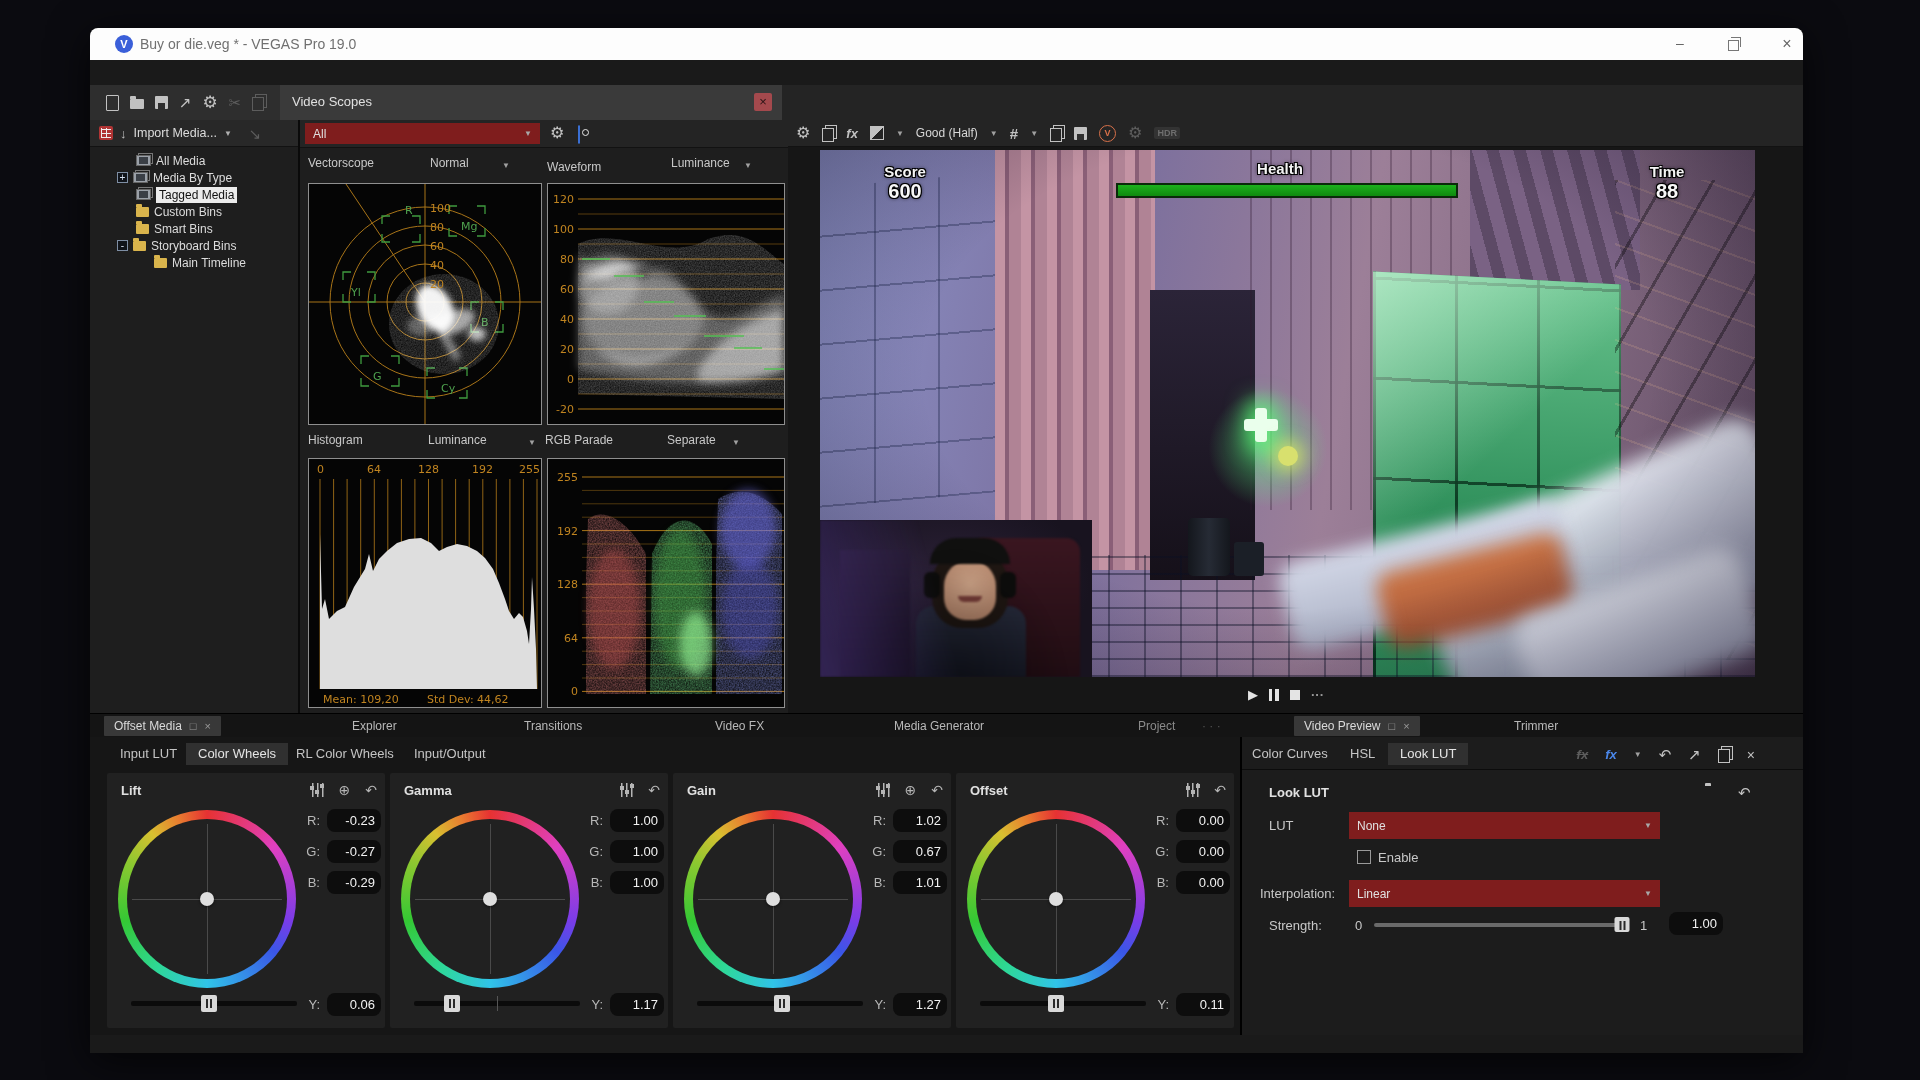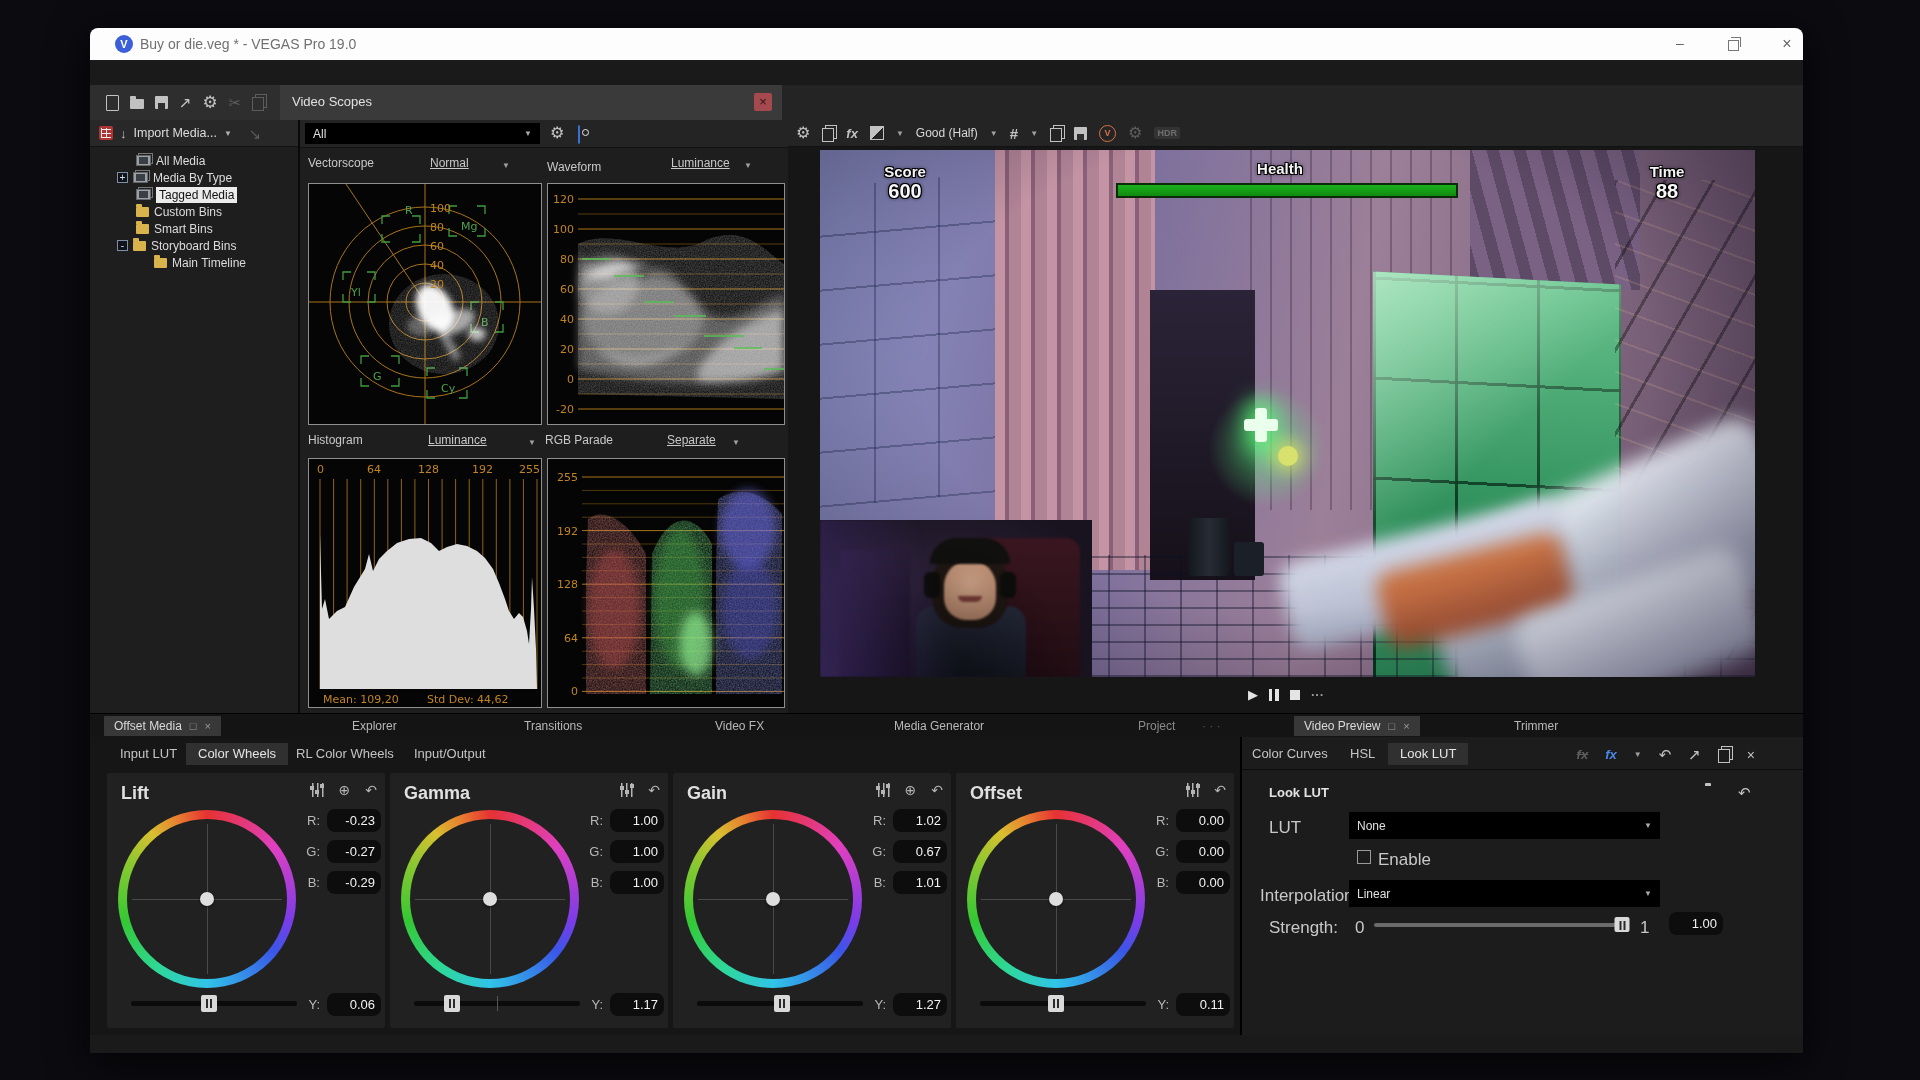--- a/index.html
+++ b/index.html
@@ -52,7 +52,7 @@
   
   #scopespanel{position:absolute;left:210px;top:92px;width:488px;height:593px;background:#1e1e1e;}
   #scopebar{position:absolute;left:0;top:0;width:100%;height:27px;background:#242424;border-bottom:1px solid #121212;}
-  .combo{position:absolute;background:#000000;color:#e0e0e0;font-size:12px;display:flex;align-items:center;padding:0 8px;box-sizing:border-box;}
+  .combo{position:absolute;background:#7f1d1d;color:#e0e0e0;font-size:12px;display:flex;align-items:center;padding:0 8px;box-sizing:border-box;}
   .combo .arr{margin-left:auto;font-size:8px;color:#a8a8a8;}
   .i-cam{width:14px;height:13px;border:1.5px solid #3a6fd4;border-radius:2px;position:relative;}
   .i-cam::before{content:'';position:absolute;left:3px;top:2.5px;width:5px;height:5px;border:1.5px solid #e8e8e8;border-radius:50%;}

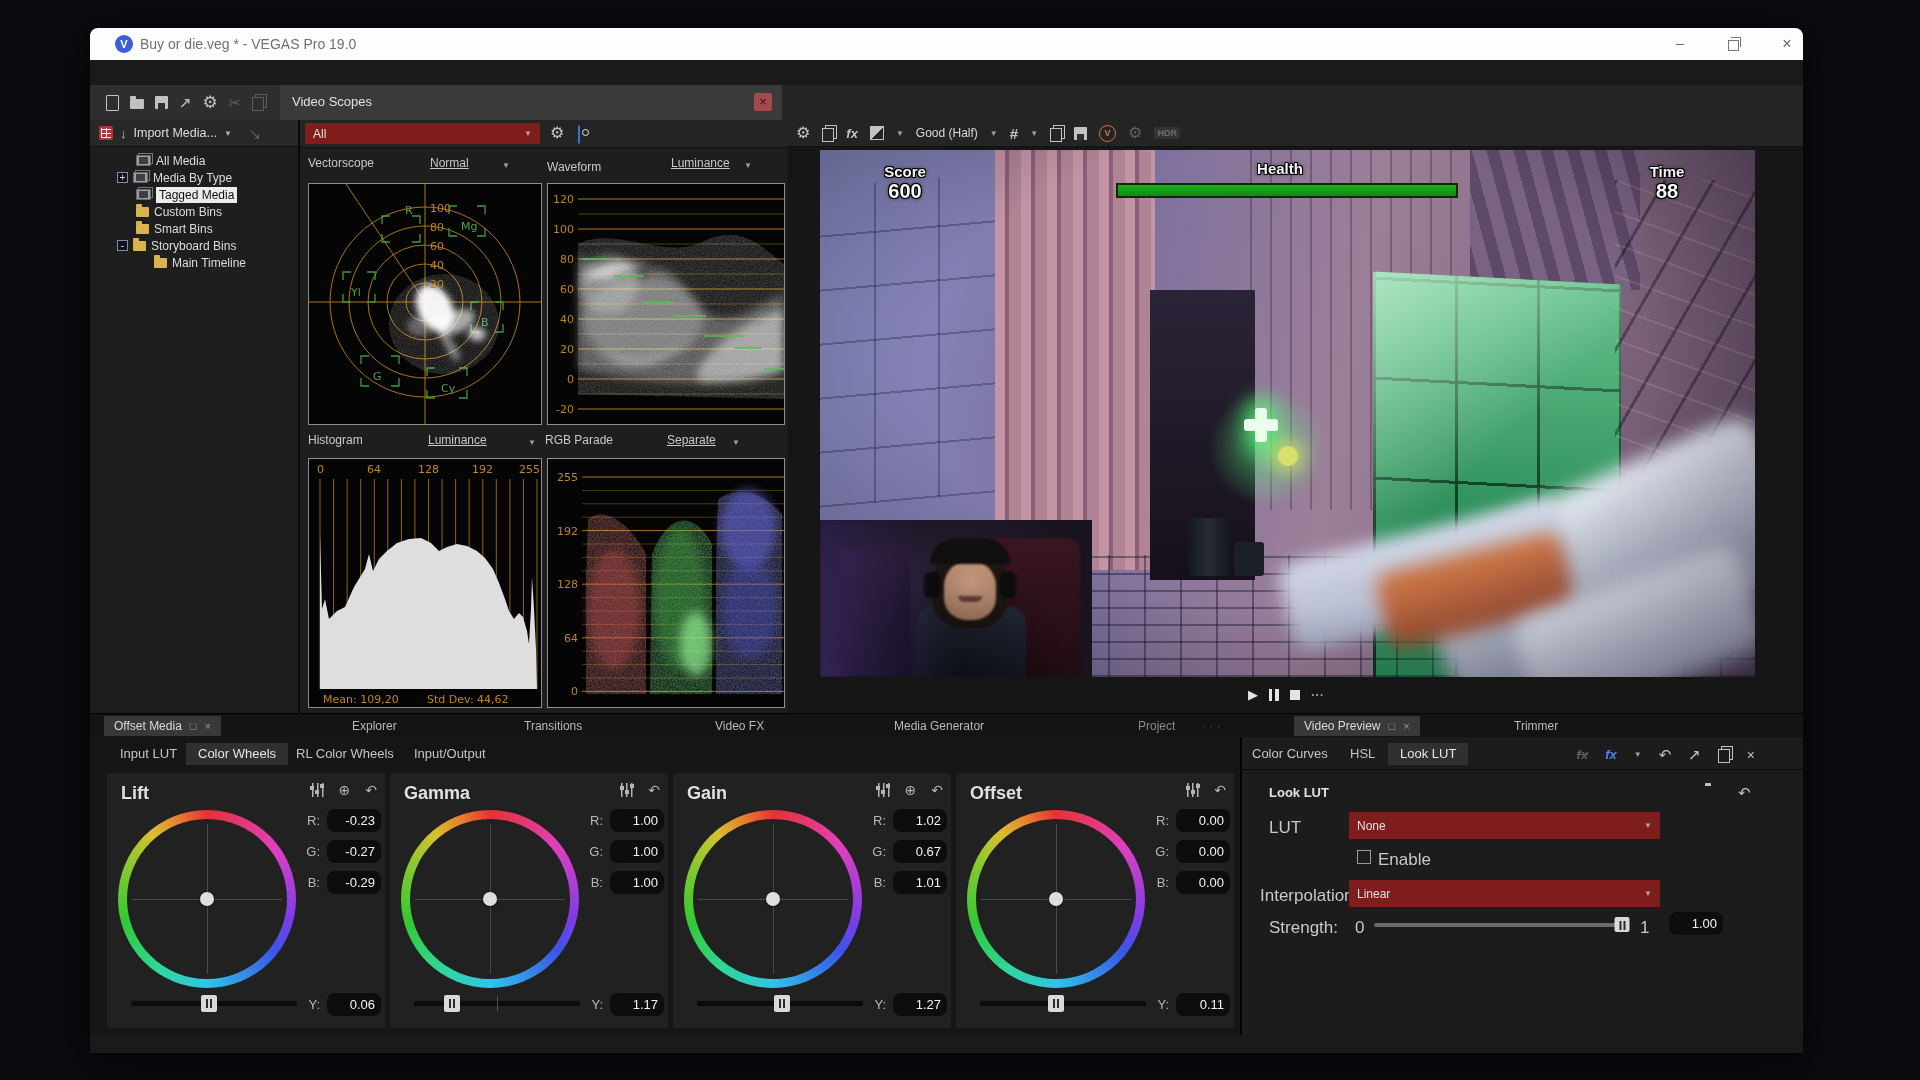--- a/index.html
+++ b/index.html
@@ -57,7 +57,7 @@
   .i-cam{width:14px;height:13px;border:1.5px solid #3a6fd4;border-radius:2px;position:relative;}
   .i-cam::before{content:'';position:absolute;left:3px;top:2.5px;width:5px;height:5px;border:1.5px solid #e8e8e8;border-radius:50%;}
   .scopehead{position:absolute;height:20px;font-size:12px;color:#c8c8c8;}
-  .modehead{position:absolute;height:20px;font-size:12px;color:#c8c8c8;text-decoration:underline;}
+  .modehead{position:absolute;height:20px;font-size:12px;color:#c8c8c8;}
   .darr{position:absolute;font-size:8px;color:#a0a0a0;}
   .scopecanvas{position:absolute;background:#050505;border:1px solid #8f8f8f;box-sizing:border-box;}
   

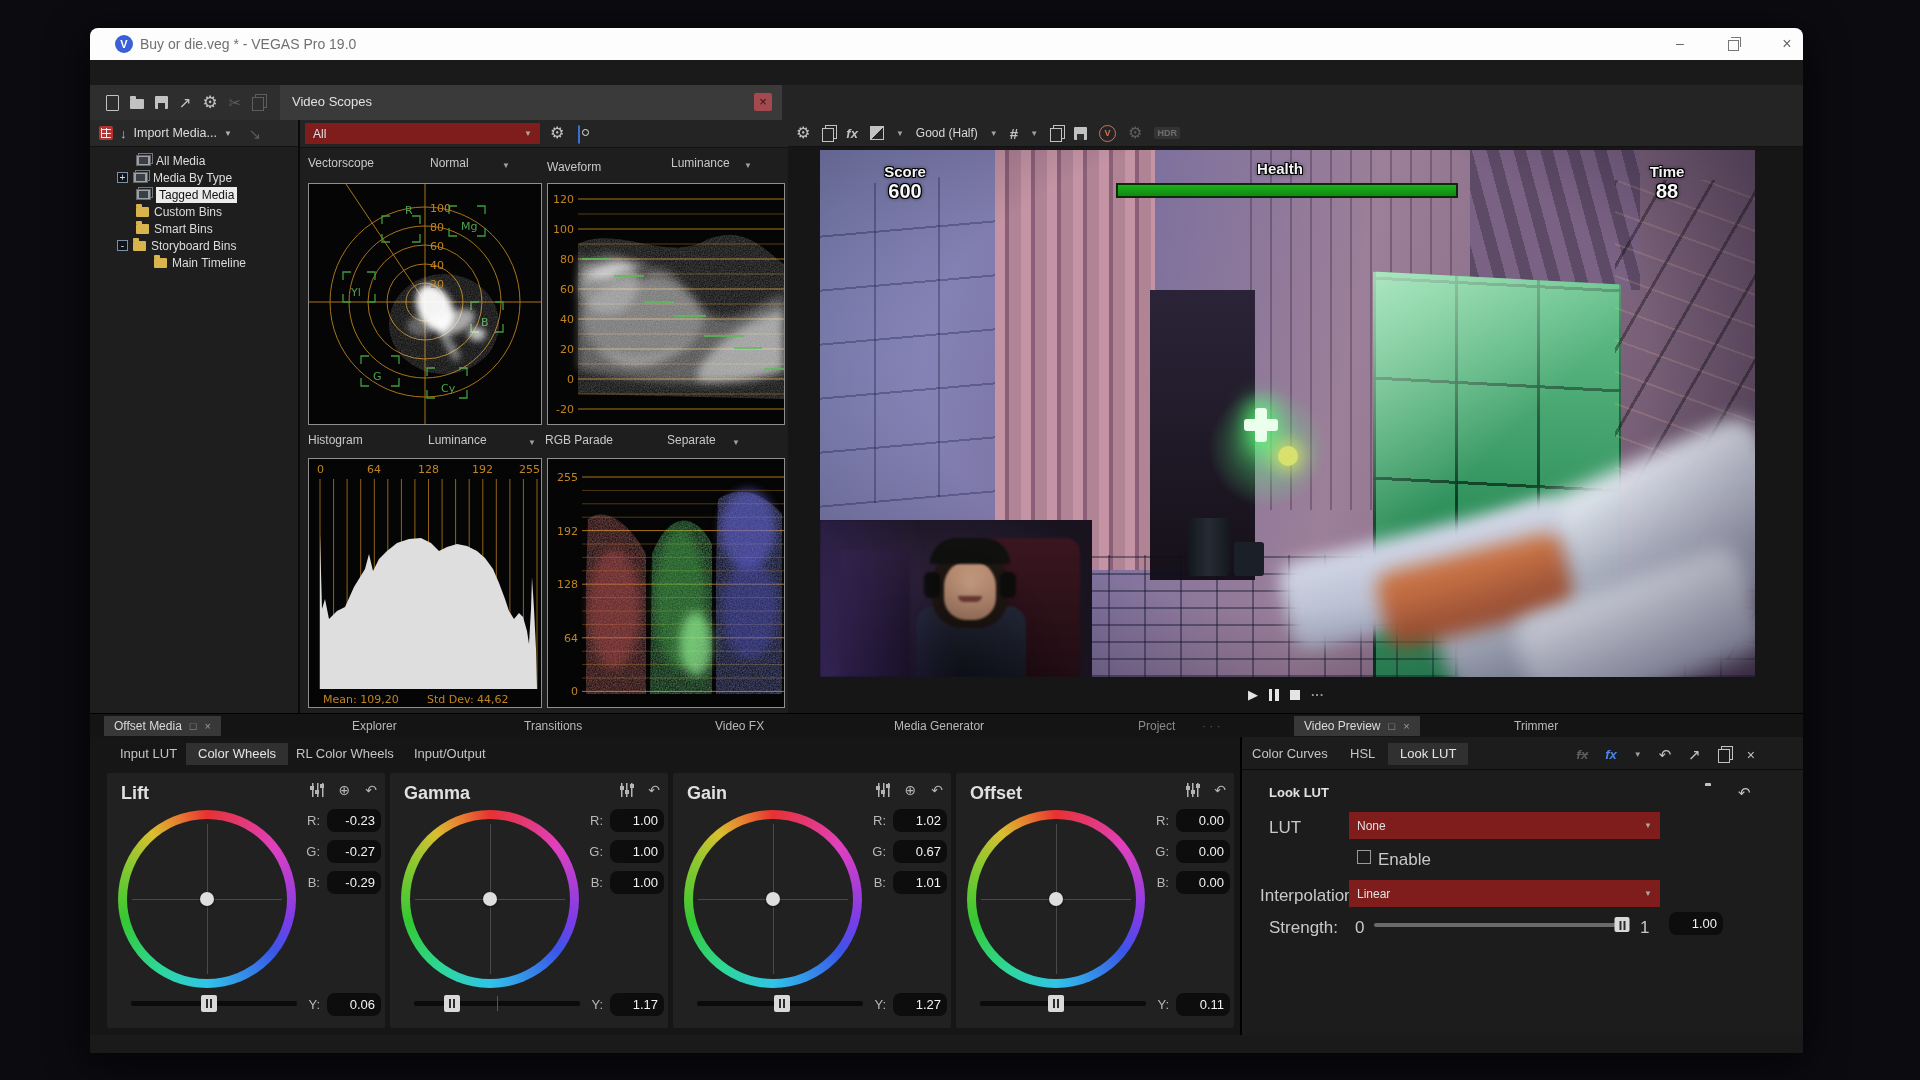--- a/index.html
+++ b/index.html
@@ -93,7 +93,7 @@
   .gtab{position:absolute;top:6px;height:22px;line-height:22px;font-size:13px;color:#c4c4c4;white-space:nowrap;}
   .gtab.active{background:#303030;padding:0 12px;color:#e4e4e4;}
   .wgroup{position:absolute;top:36px;width:278px;height:255px;background:#212121;border-radius:2px;}
-  .wname{position:absolute;left:14px;top:10px;font-size:18px;font-weight:bold;color:#e0e0e0;}
+  .wname{position:absolute;left:14px;top:10px;font-size:13px;font-weight:bold;color:#e0e0e0;}
   .wicons{position:absolute;top:10px;right:8px;display:flex;gap:15px;align-items:center;}
   .wi{color:#b5b5b5;font-size:14px;line-height:1;}
   .i-sliders{position:relative;width:14px;height:14px;background-image:linear-gradient(#b5b5b5,#b5b5b5),linear-gradient(#b5b5b5,#b5b5b5),linear-gradient(#b5b5b5,#b5b5b5);background-size:1.5px 14px;background-position:2px 0,7px 0,12px 0;background-repeat:no-repeat;}

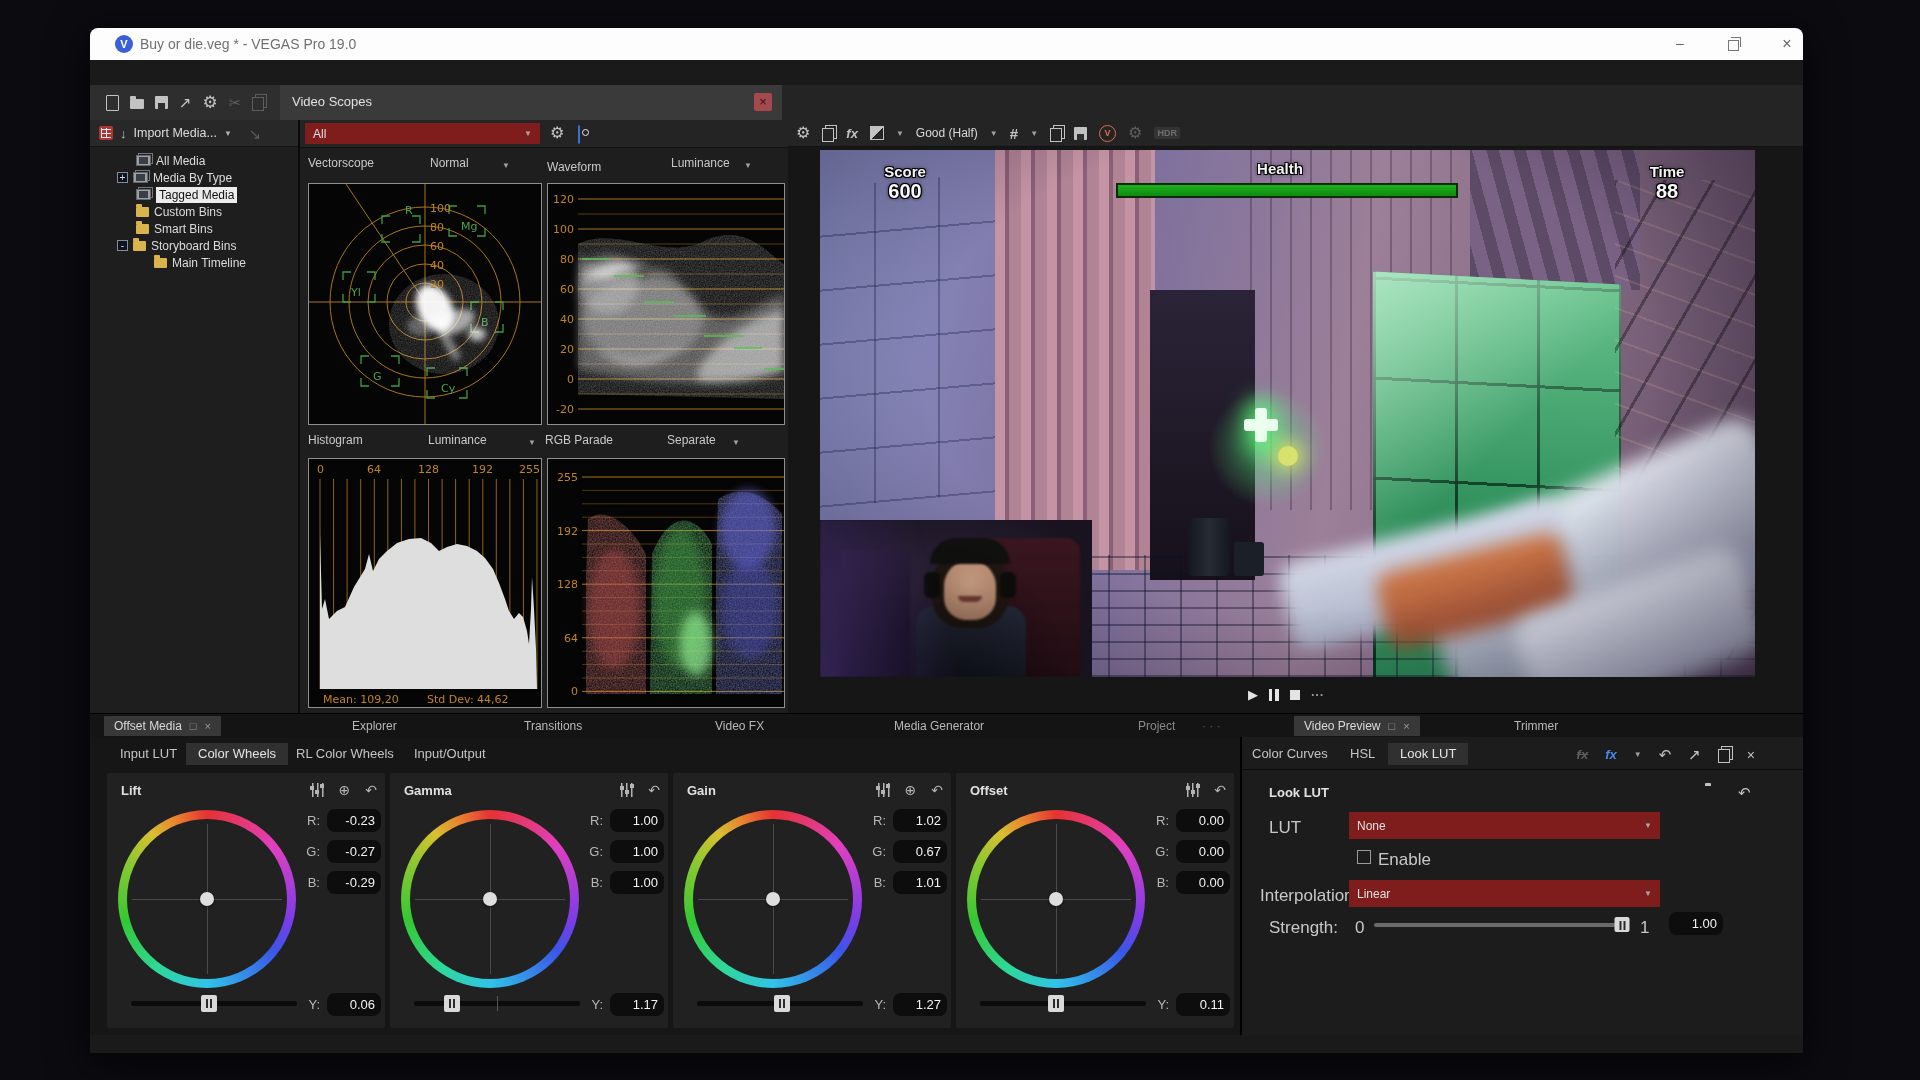--- a/index.html
+++ b/index.html
@@ -118,7 +118,7 @@
   #lut-icons{position:absolute;top:9px;right:48px;display:flex;gap:17px;align-items:center;}
   .fxblue{color:#4a86e8;font-style:italic;font-weight:bold;font-size:13px;}
   #lutbody{position:absolute;left:0;top:32px;width:100%;height:266px;border-top:1px solid #0c0c0c;}
-  .lrow-label{position:absolute;font-size:17px;color:#c8c8c8;}
+  .lrow-label{position:absolute;font-size:13px;color:#c8c8c8;}
   #lut-title{position:absolute;left:27px;top:15px;font-size:13px;font-weight:bold;color:#e2e2e2;}
   .checkbox{position:absolute;width:12px;height:12px;border:1px solid #9a9a9a;background:transparent;}
   .lslider{position:absolute;height:4px;background:#6a6a6a;border-radius:2px;}

